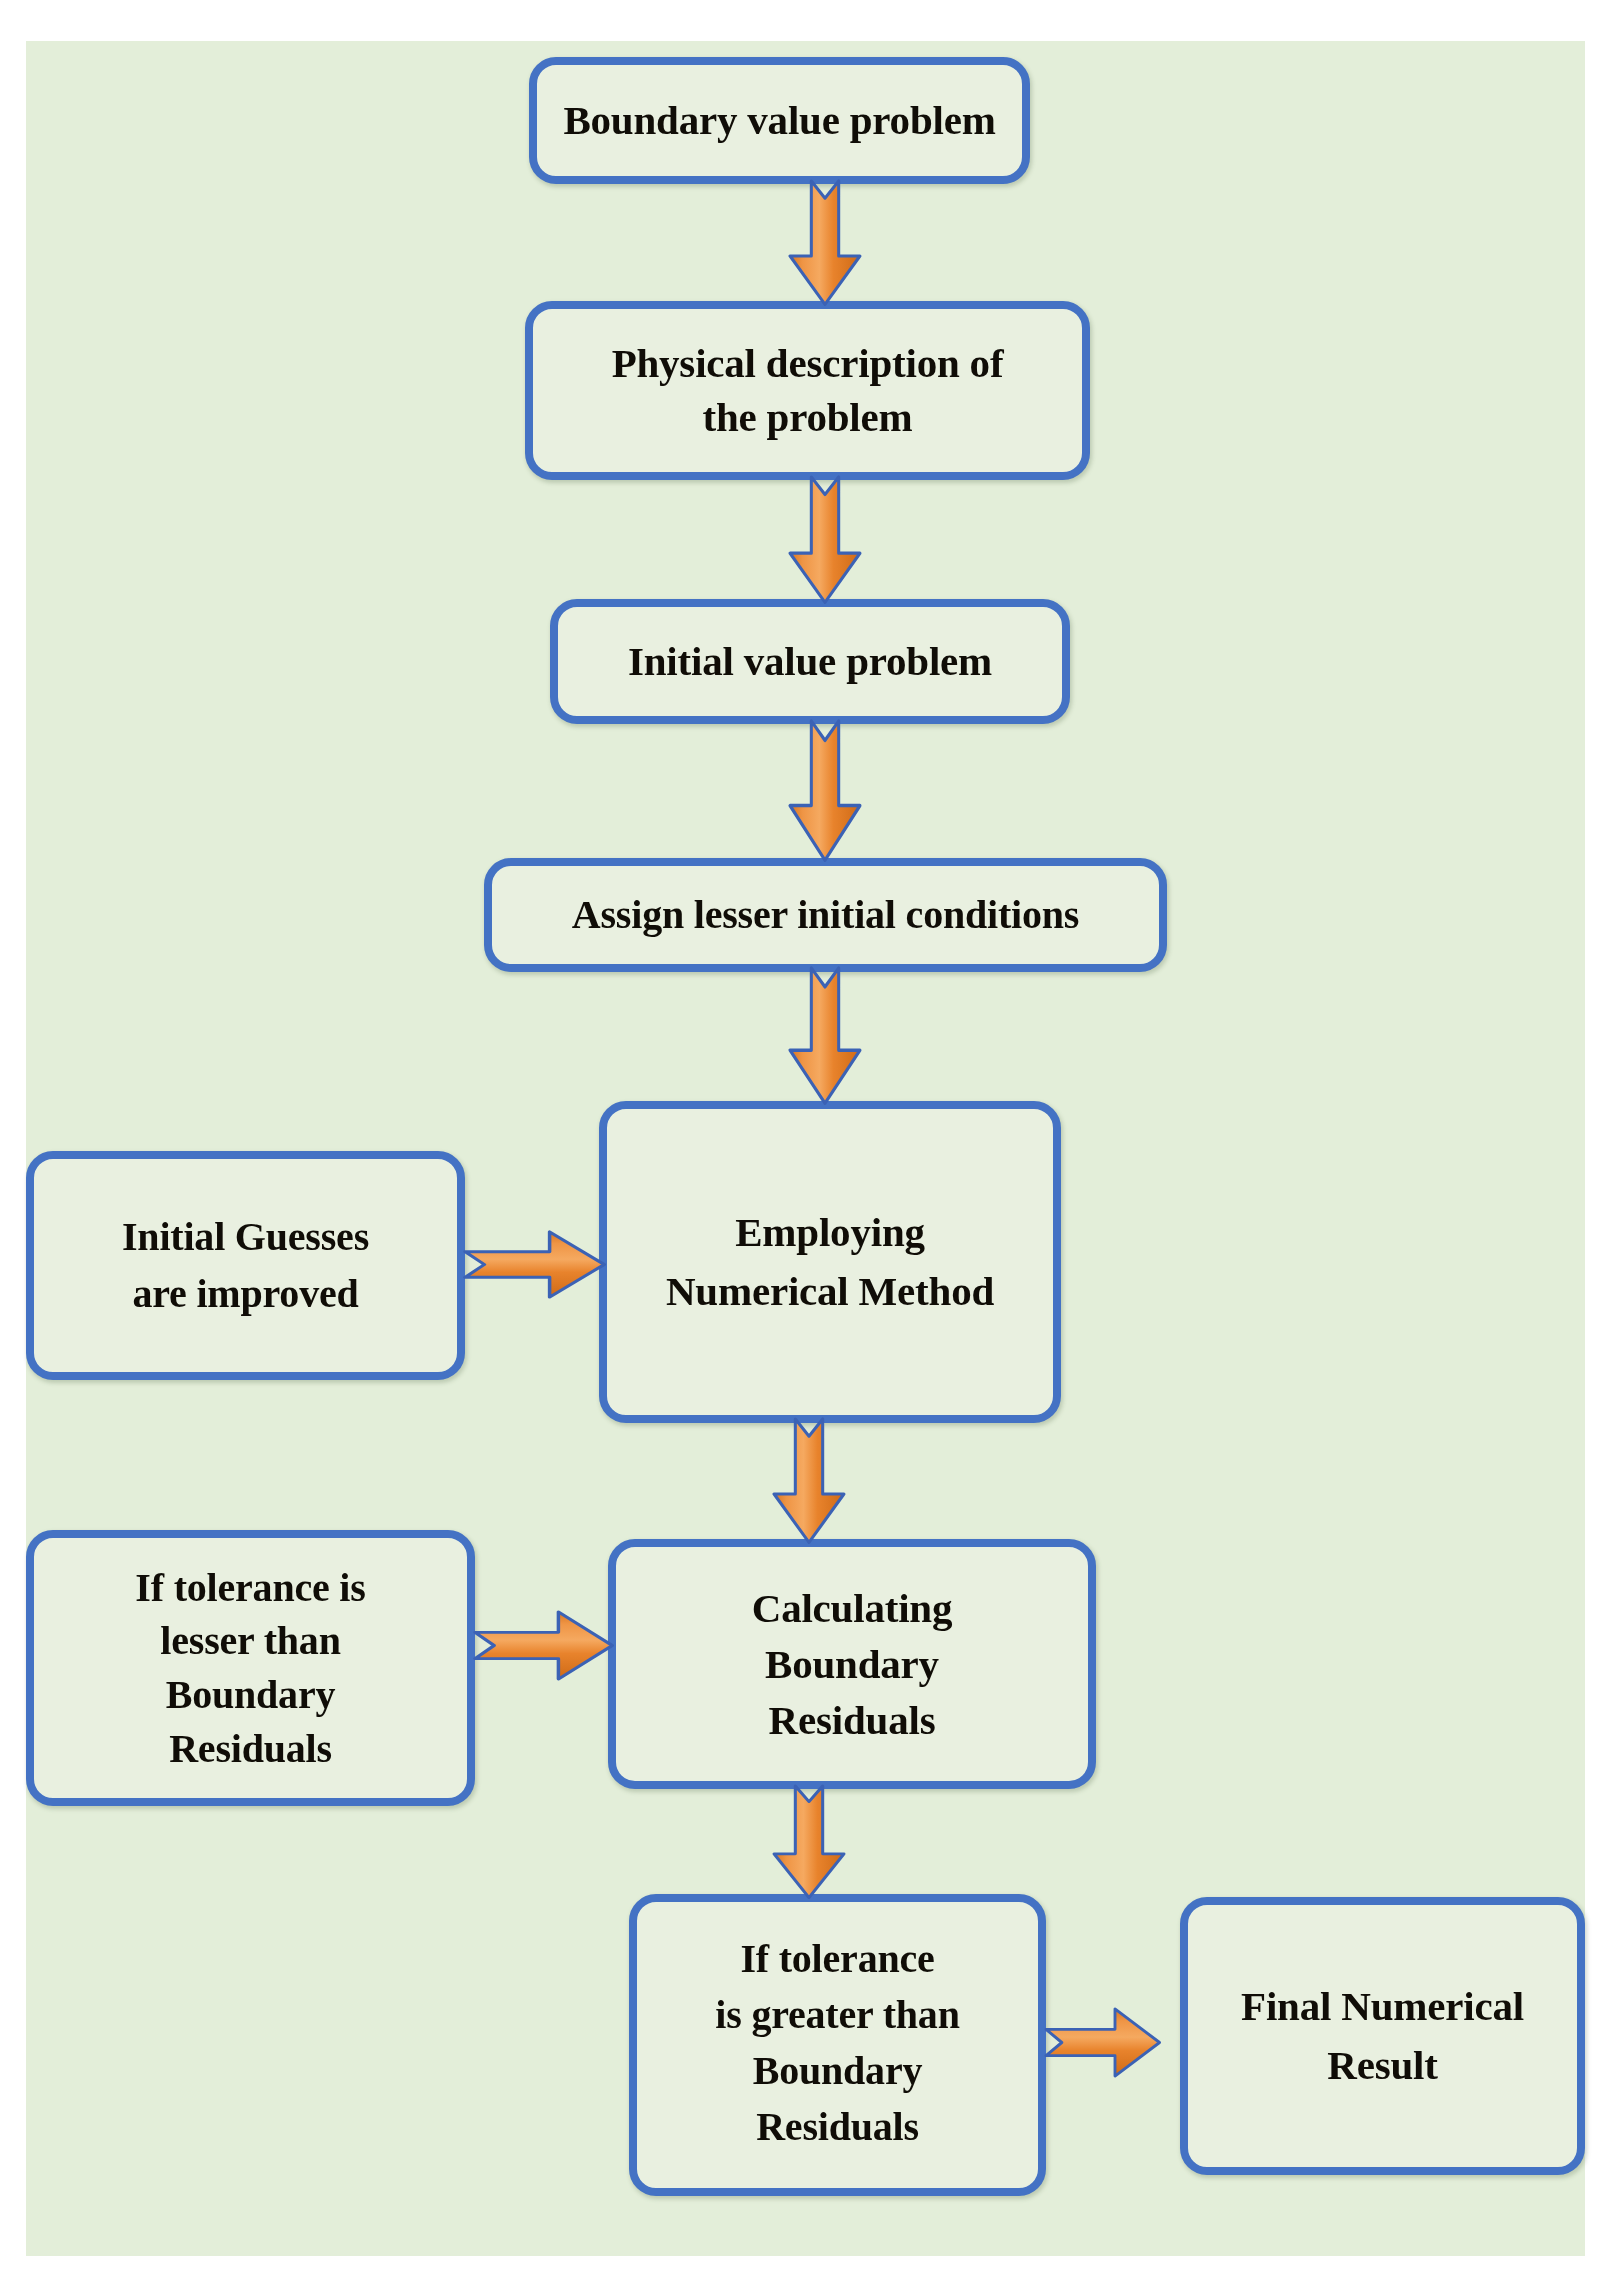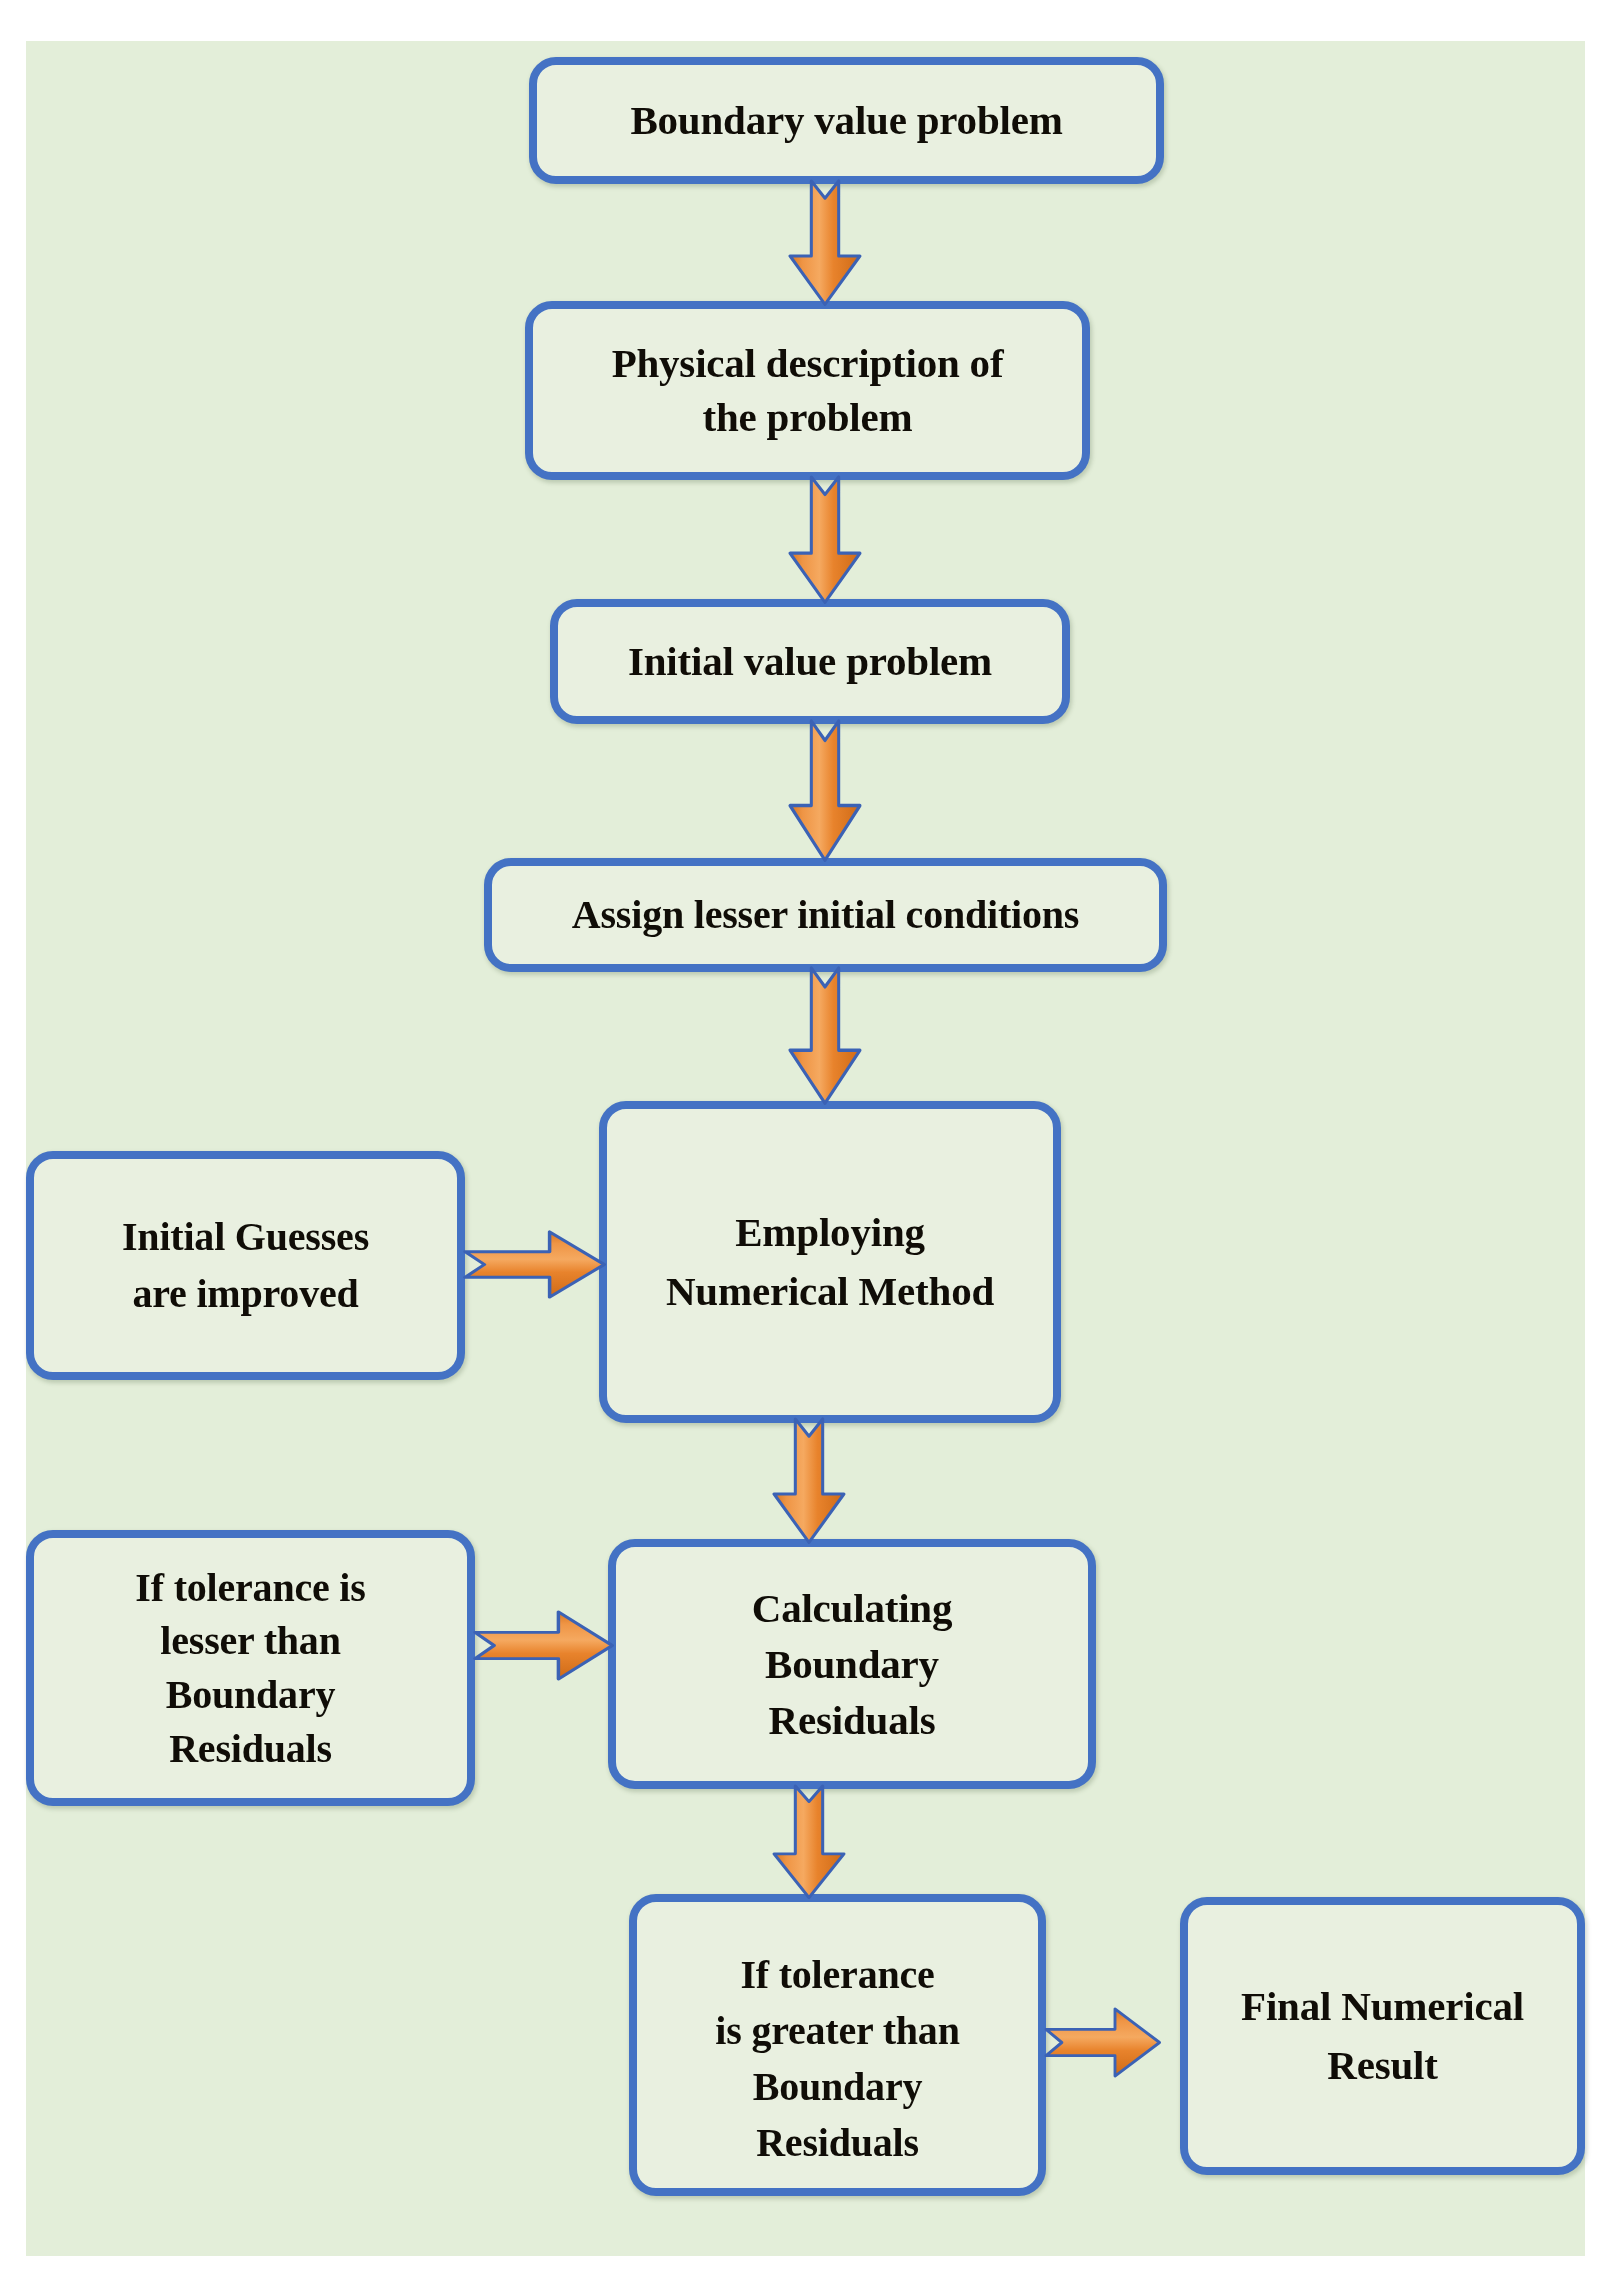--- a/index.html
+++ b/index.html
@@ -52,7 +52,7 @@
   }
 
   
-  #node-bvp      { left: 503px;  top: 16px;   width: 635px; height: 127px; font-size: 41px; }
+  #node-bvp      { left: 503px;  top: 16px;   width: 501px; height: 127px; font-size: 41px; }
   #node-phys     { left: 499px;  top: 260px;  width: 565px; height: 179px; font-size: 41px; }
   #node-ivp      { left: 524px;  top: 558px;  width: 520px; height: 125px; font-size: 41px; }
   #node-assign   { left: 458px;  top: 817px; width: 683px; height: 114px; font-size: 40px; }

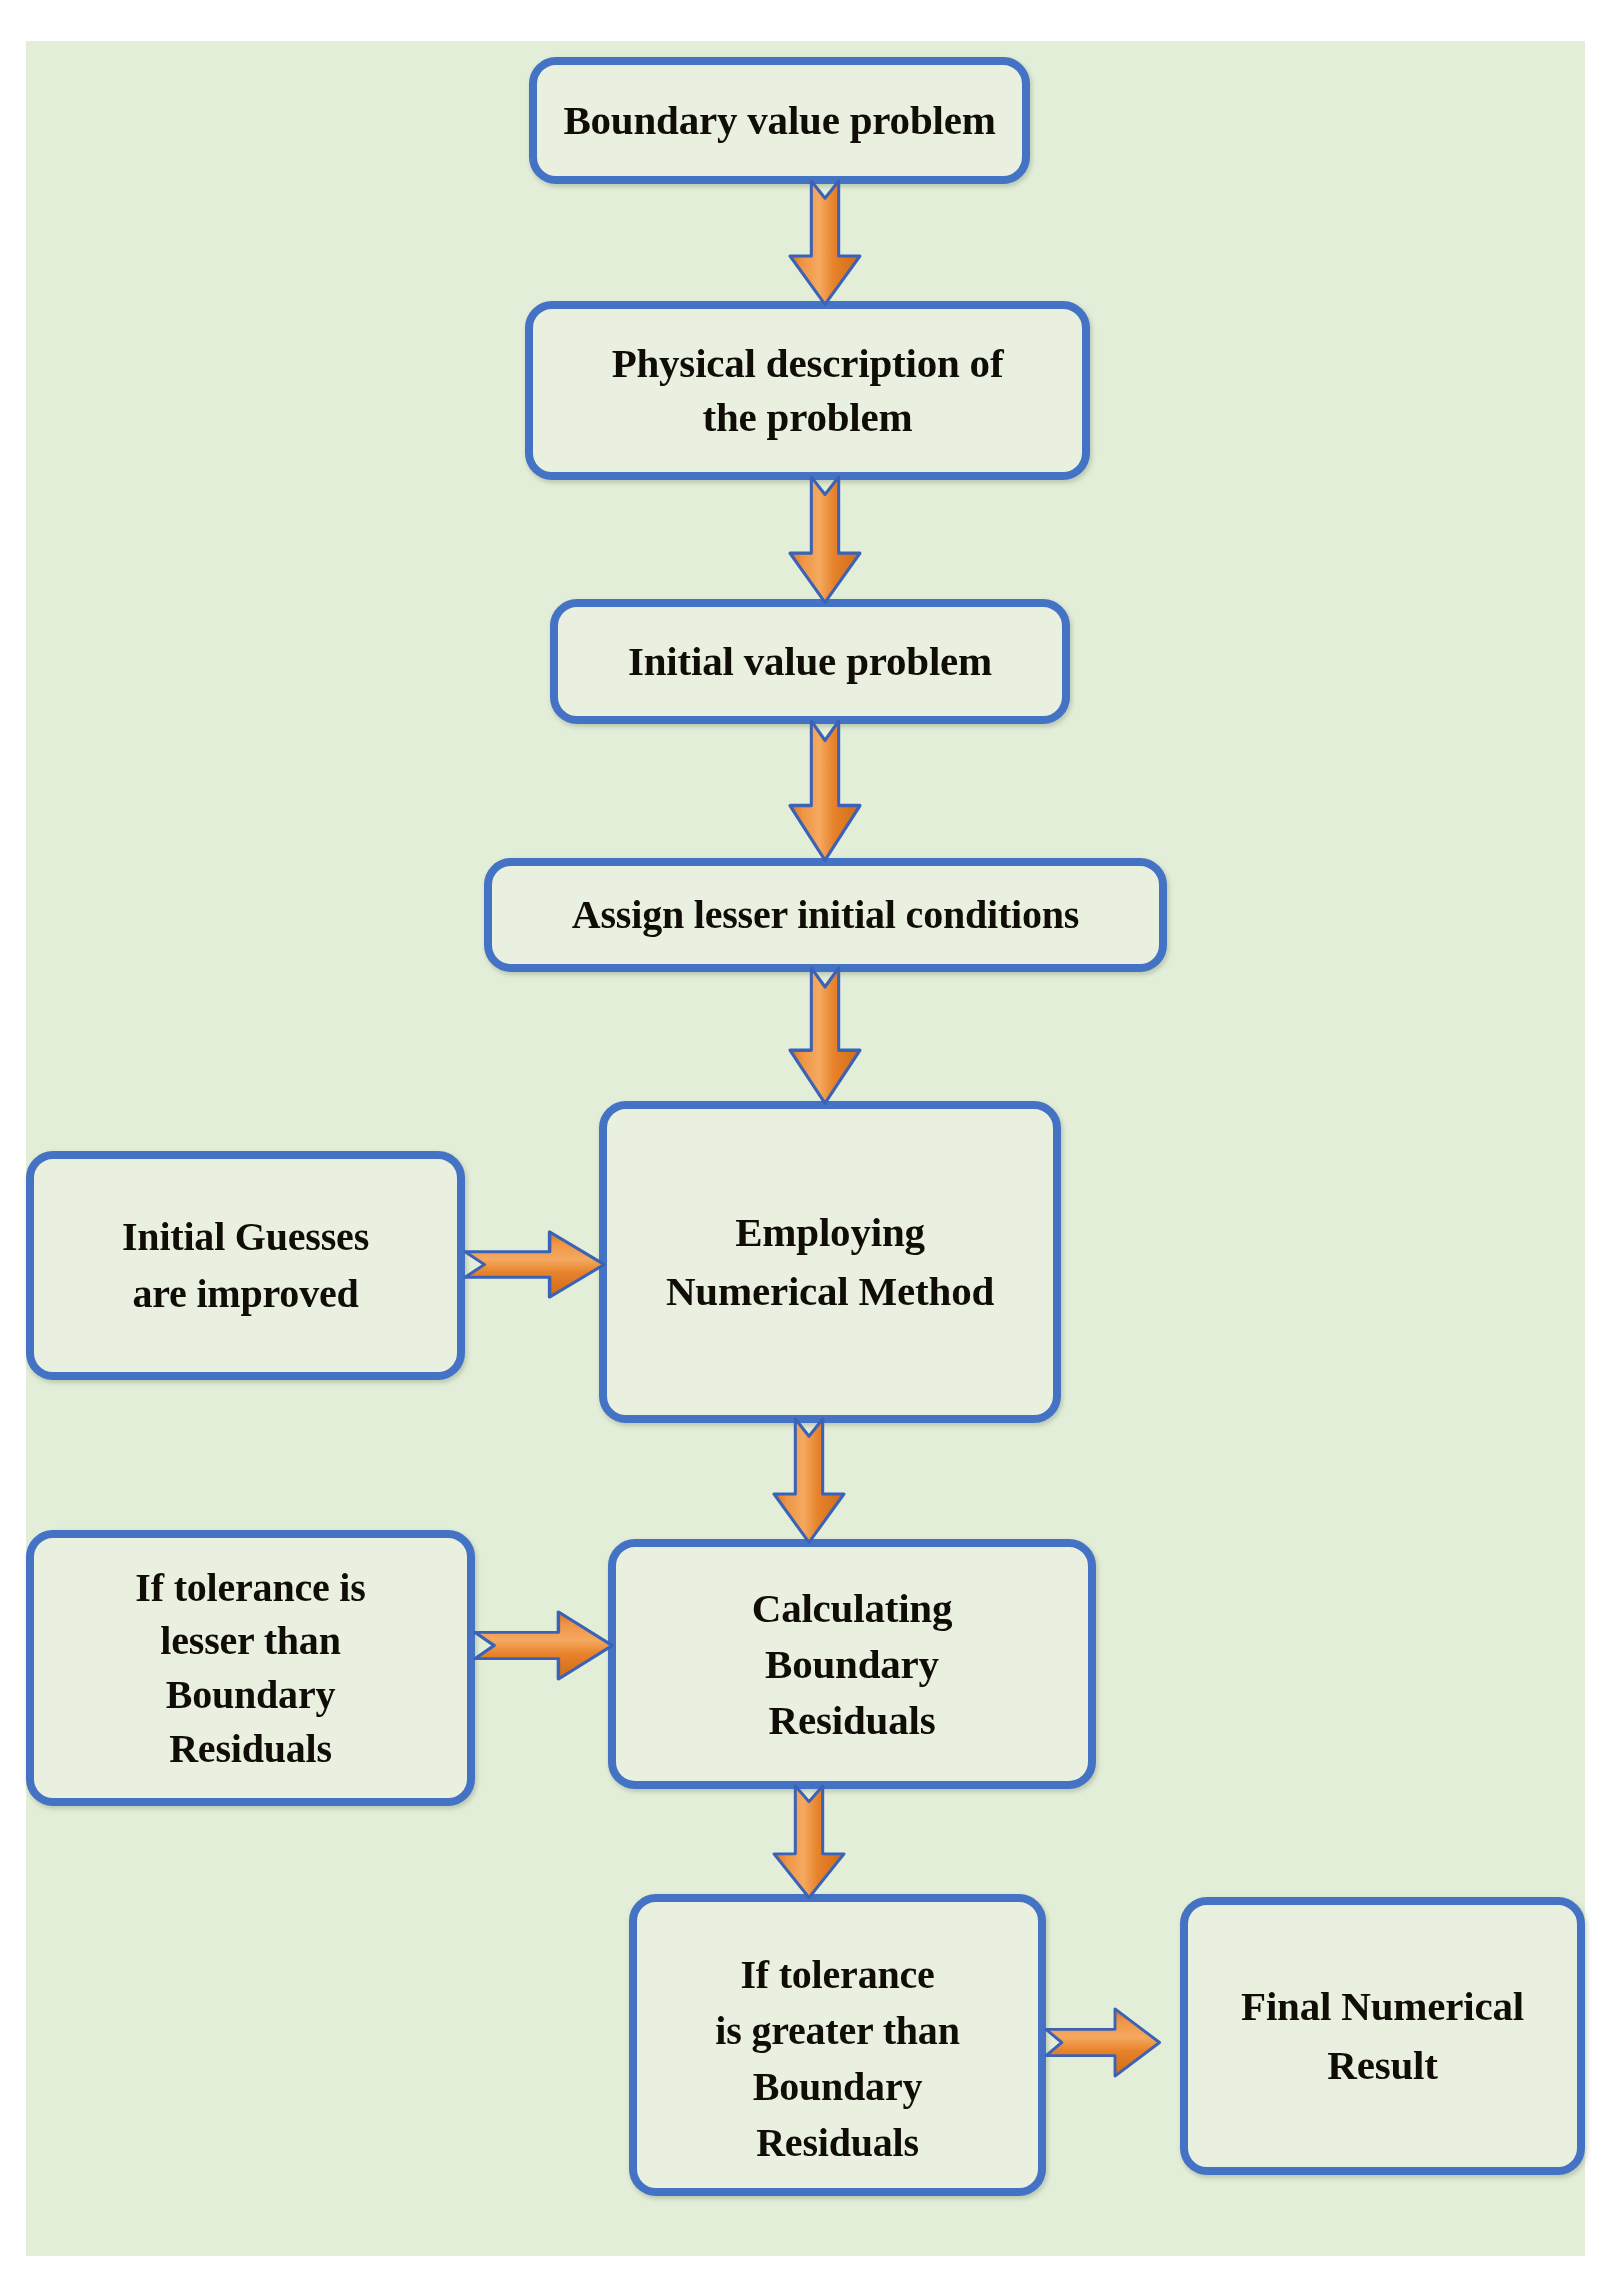--- a/index.html
+++ b/index.html
@@ -70,7 +70,7 @@
                    font-size: 41px; line-height: 1.45; margin-left: 25px; }
 
   
-  #node-tol-gtr .label { padding-top: 45px; }
+  #node-tol-gtr .label { padding-top: 29px; }
   #node-tol-less .label { text-align: center; }
 
   

